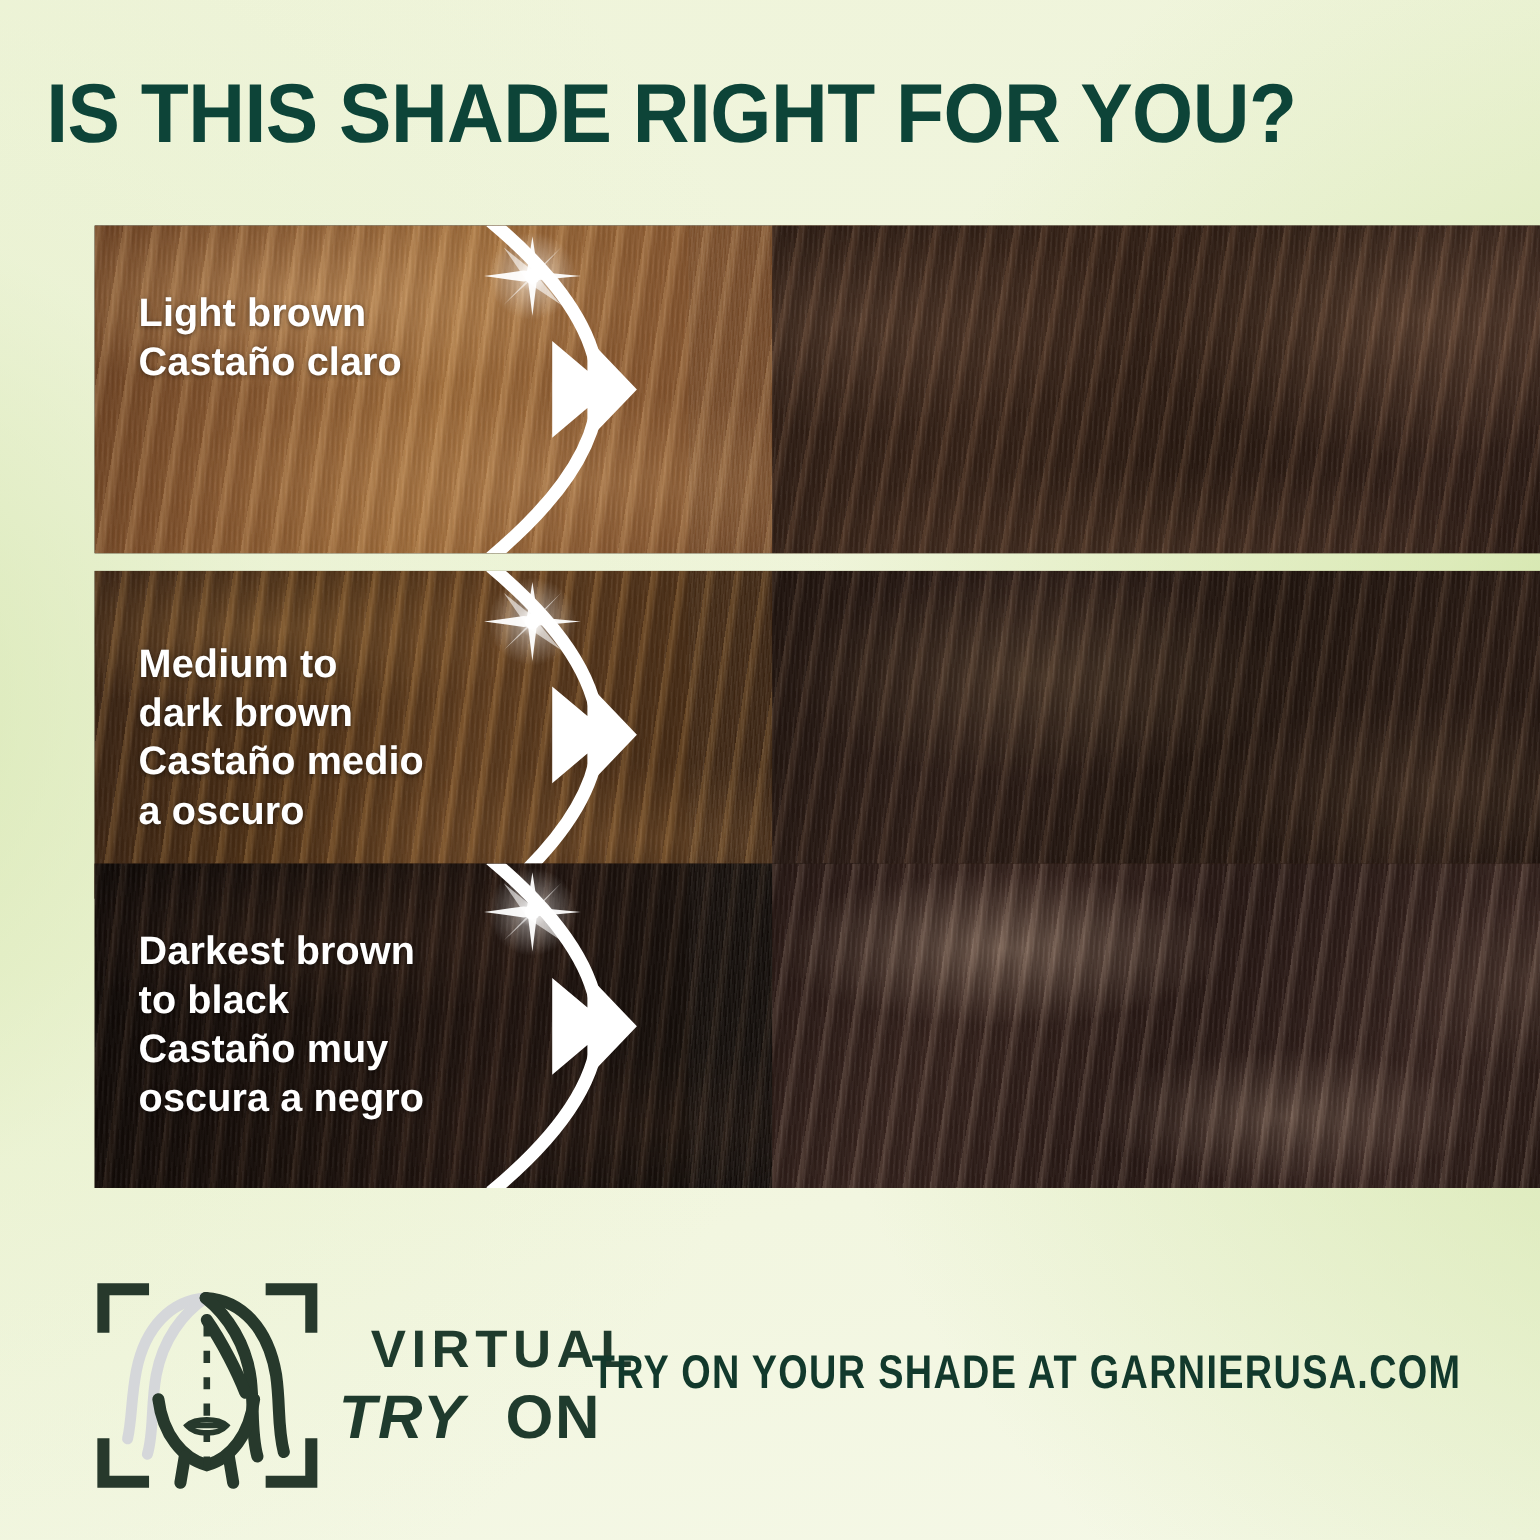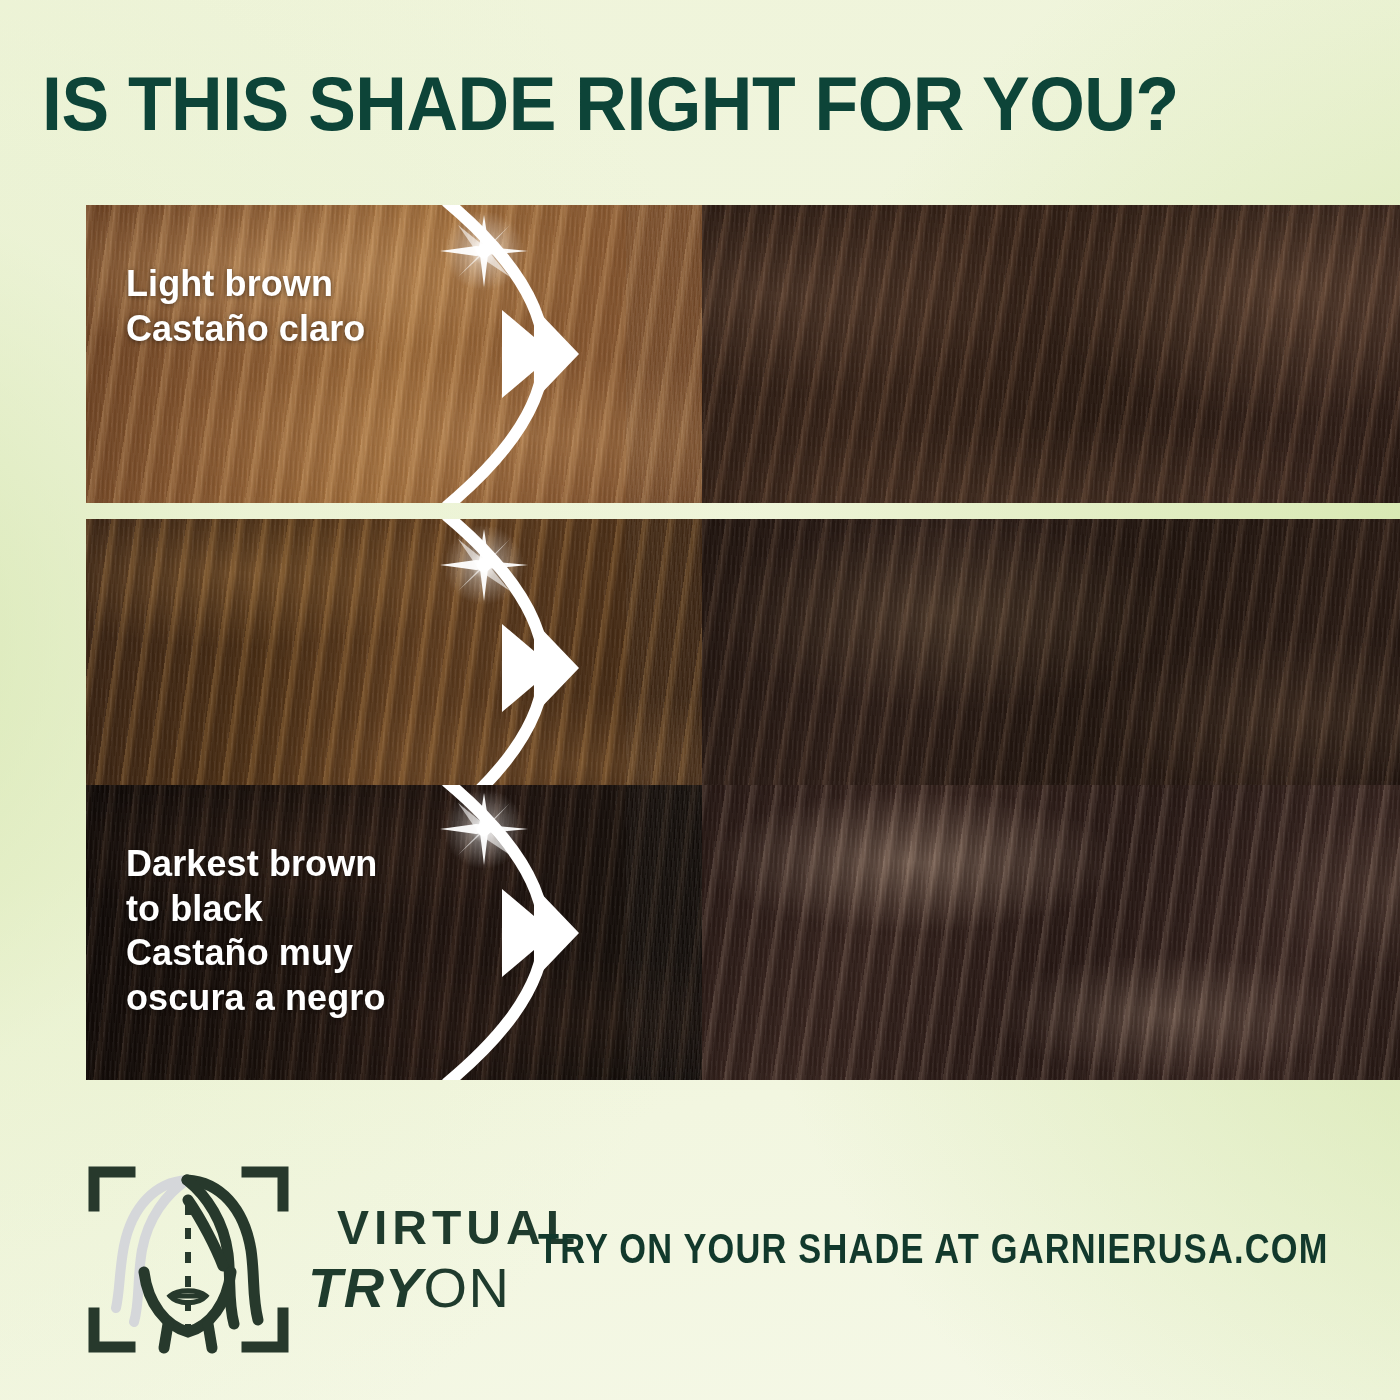--- a/index.html
+++ b/index.html
@@ -325,6 +325,10 @@
       </svg>
     </div>
 
+    <div class="caption" id="caption-2">Medium to
+dark brown
+Castaño medio
+a oscuro</div>
   </div>
 
   <div class="panel" id="panel-3">

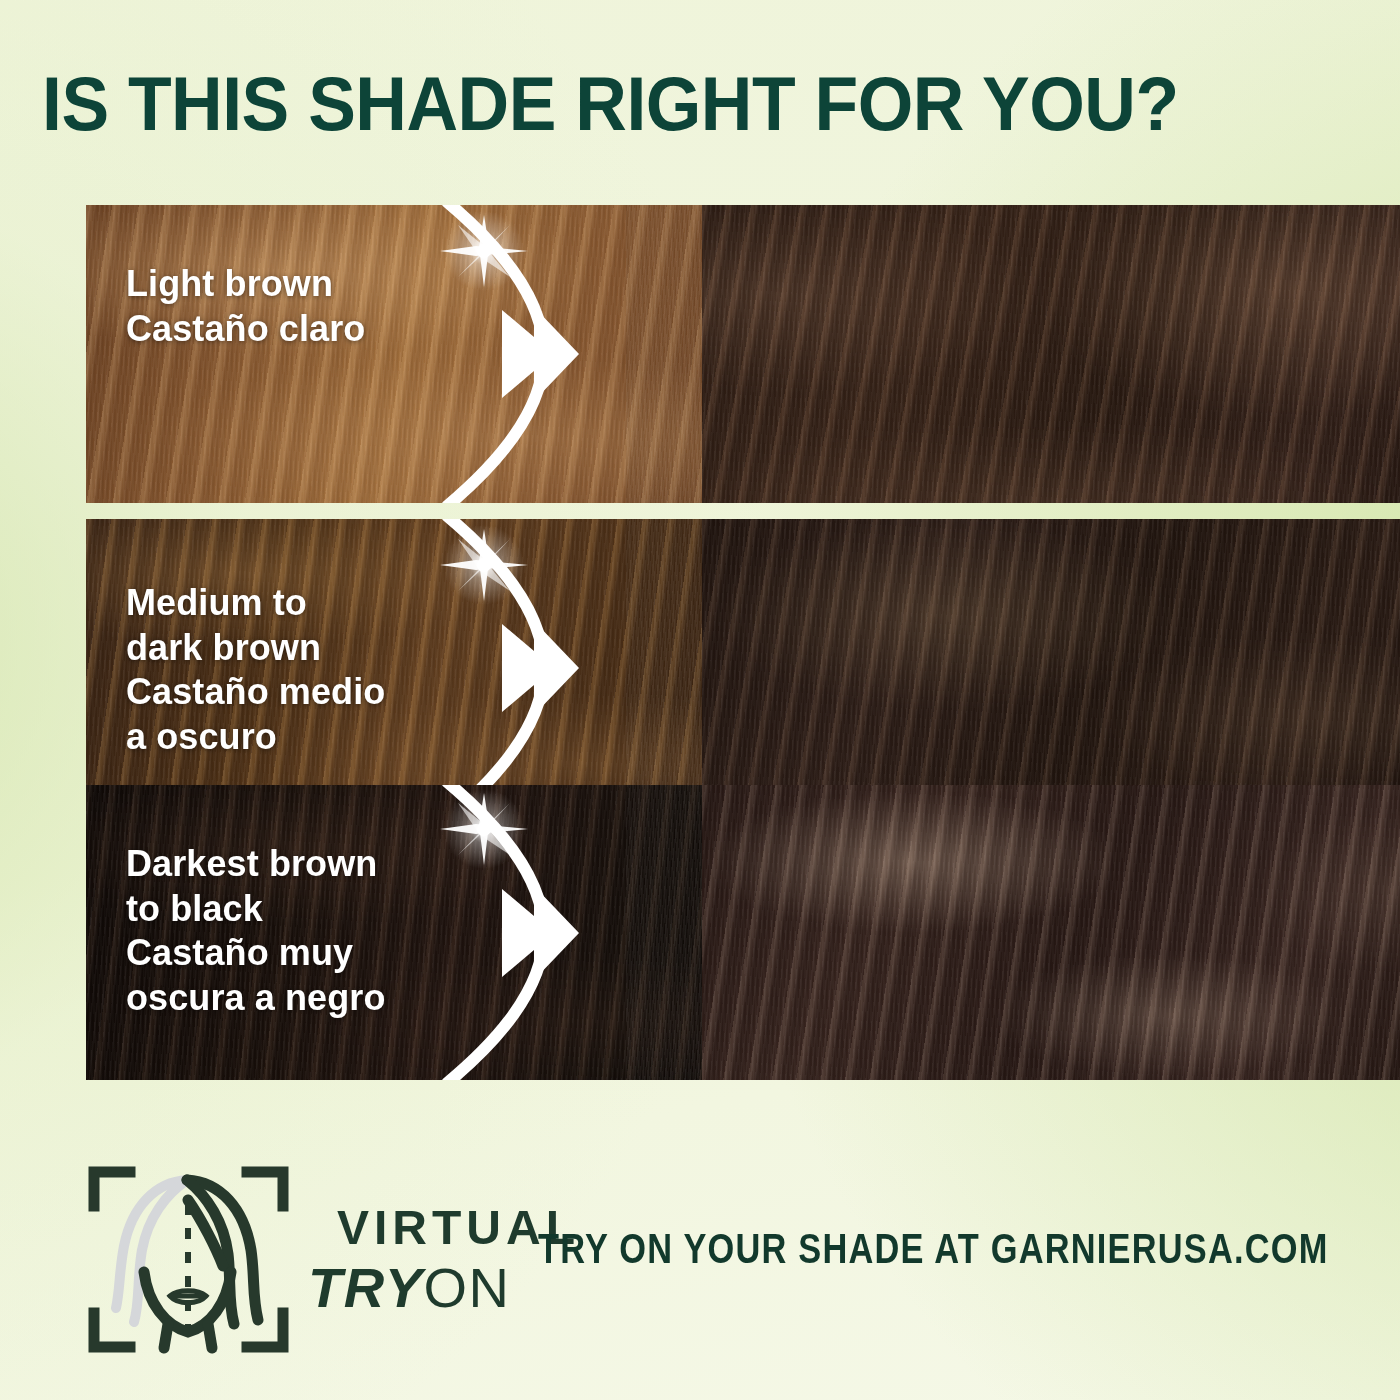--- a/index.html
+++ b/index.html
@@ -236,7 +236,7 @@
     letter-spacing:1.5px;
   }
   #vto-try { font-weight:bold;font-style:italic; }
-  #vto-on  { font-weight:normal; }
+  #vto-on  { font-weight:bold;margin-left:36px; }
 
   #tagline {
     position:absolute;

